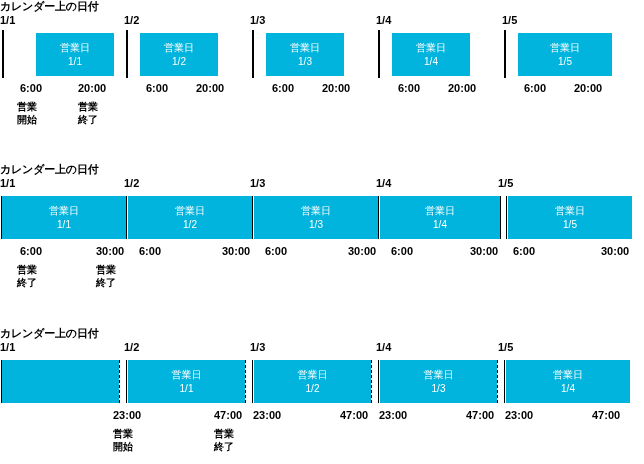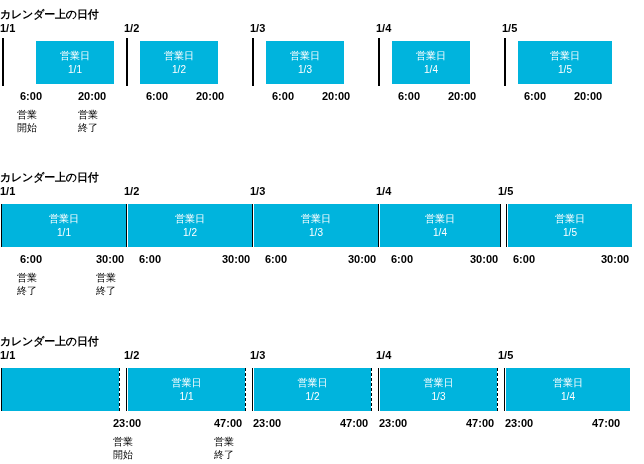--- a/index.html
+++ b/index.html
@@ -20,7 +20,6 @@
     position: absolute;
     left: 0;
     width: 560px;
-    margin-top: 8px;
   }
 
   .section-title {

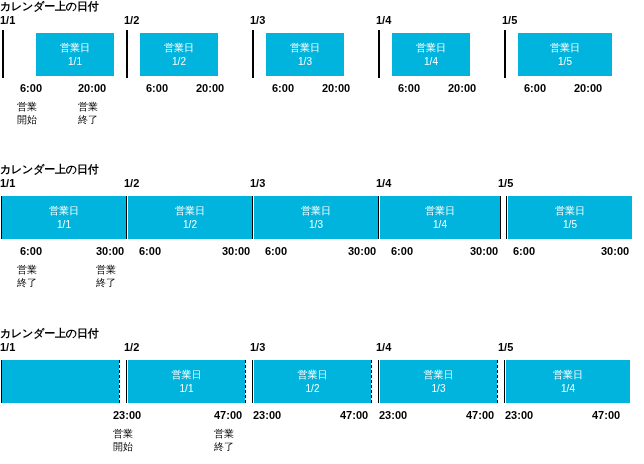--- a/index.html
+++ b/index.html
@@ -90,7 +90,7 @@
   .caption {
     position: absolute;
     font-size: 10px;
-    font-weight: normal;
+    font-weight: bold;
     line-height: 13px;
     white-space: nowrap;
   }

